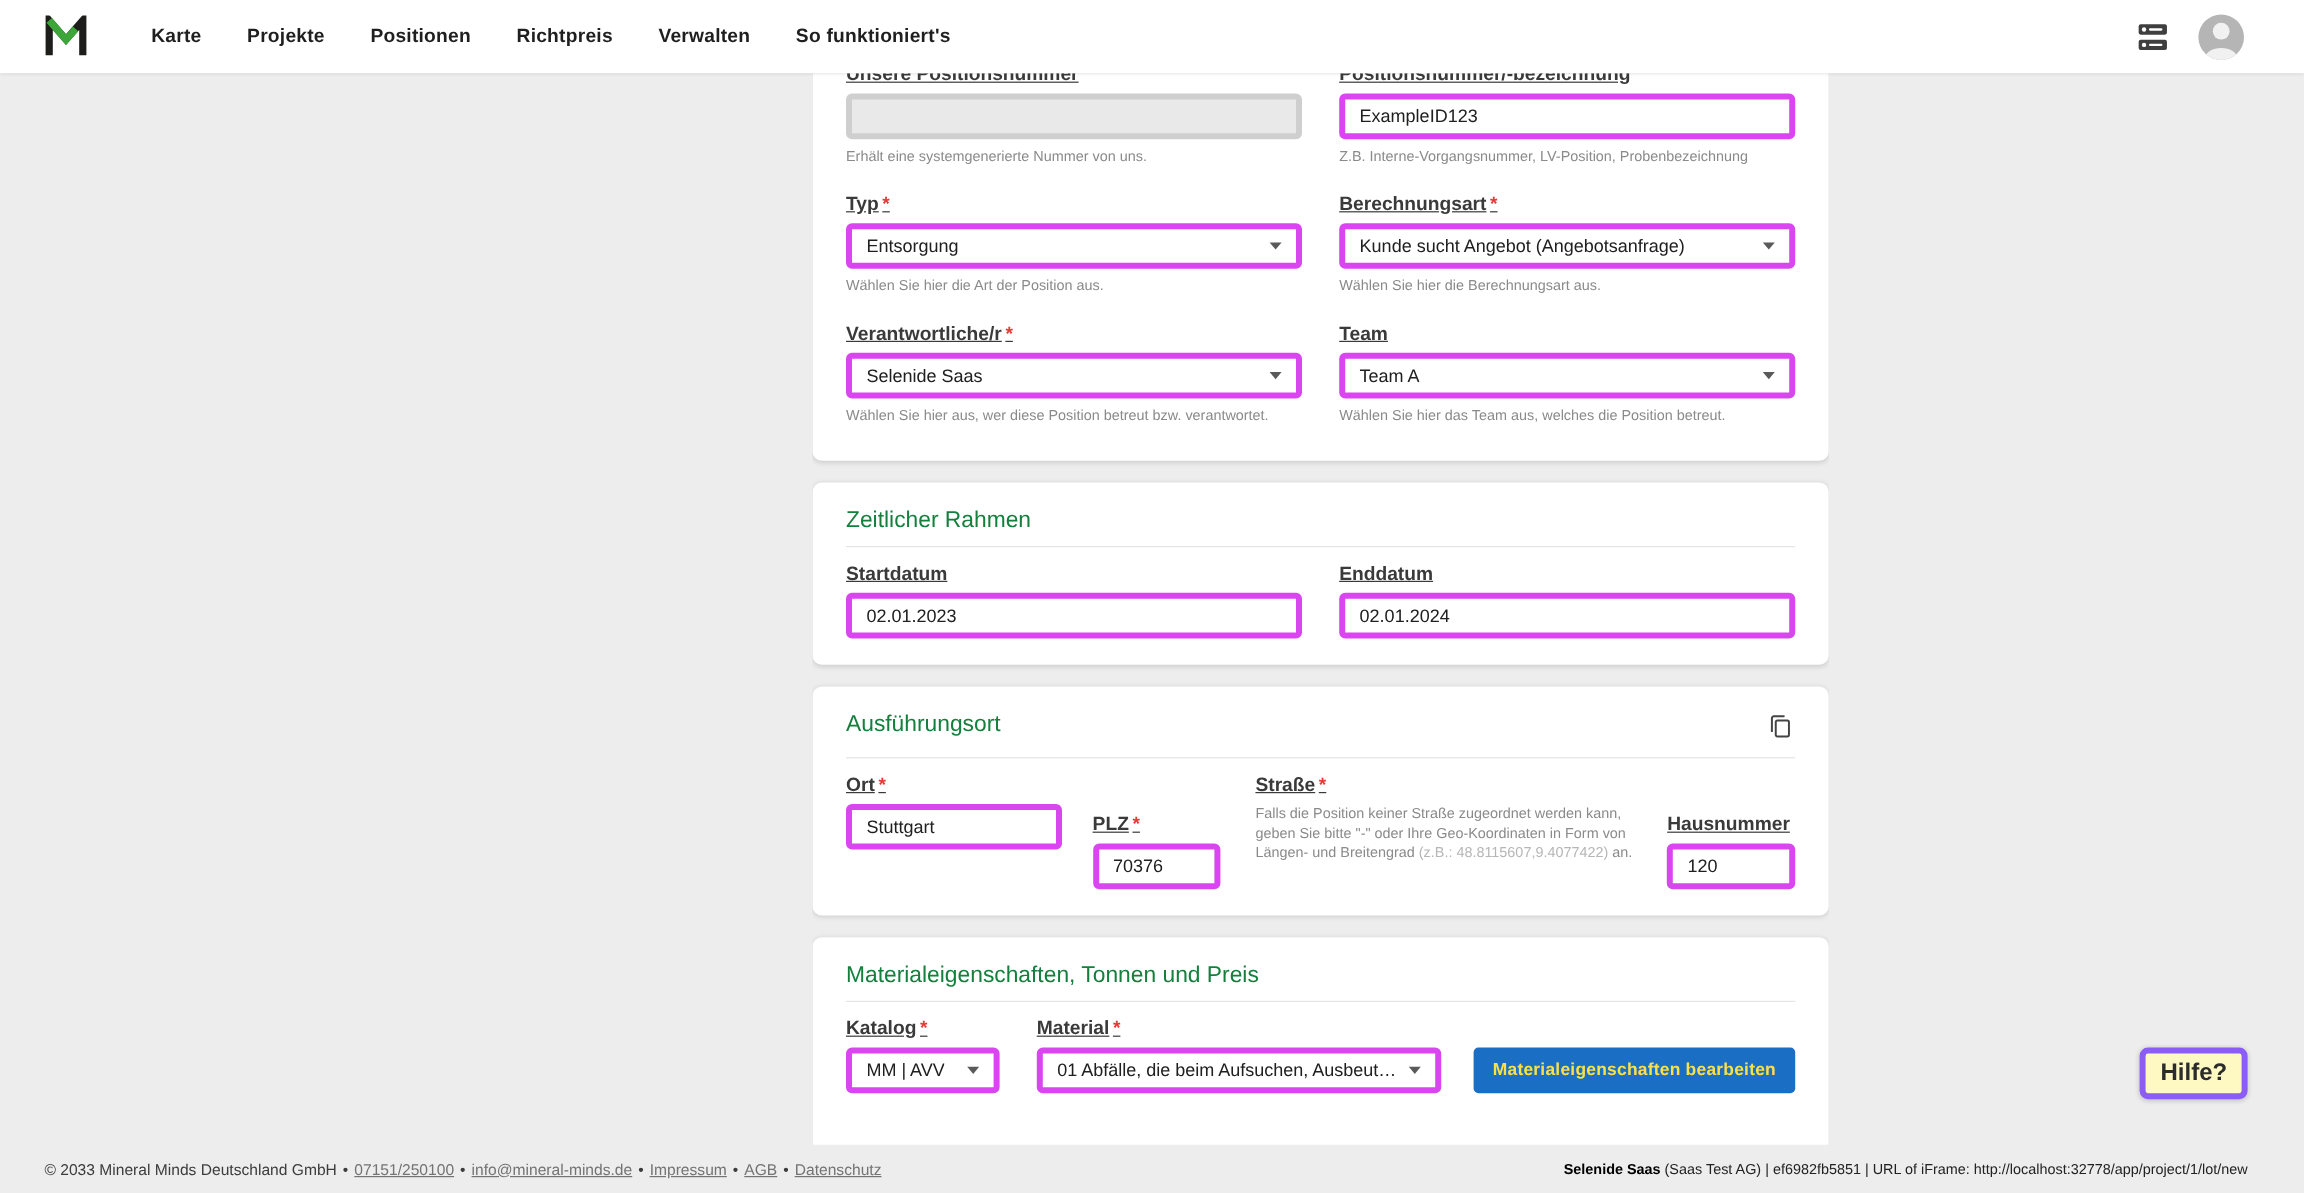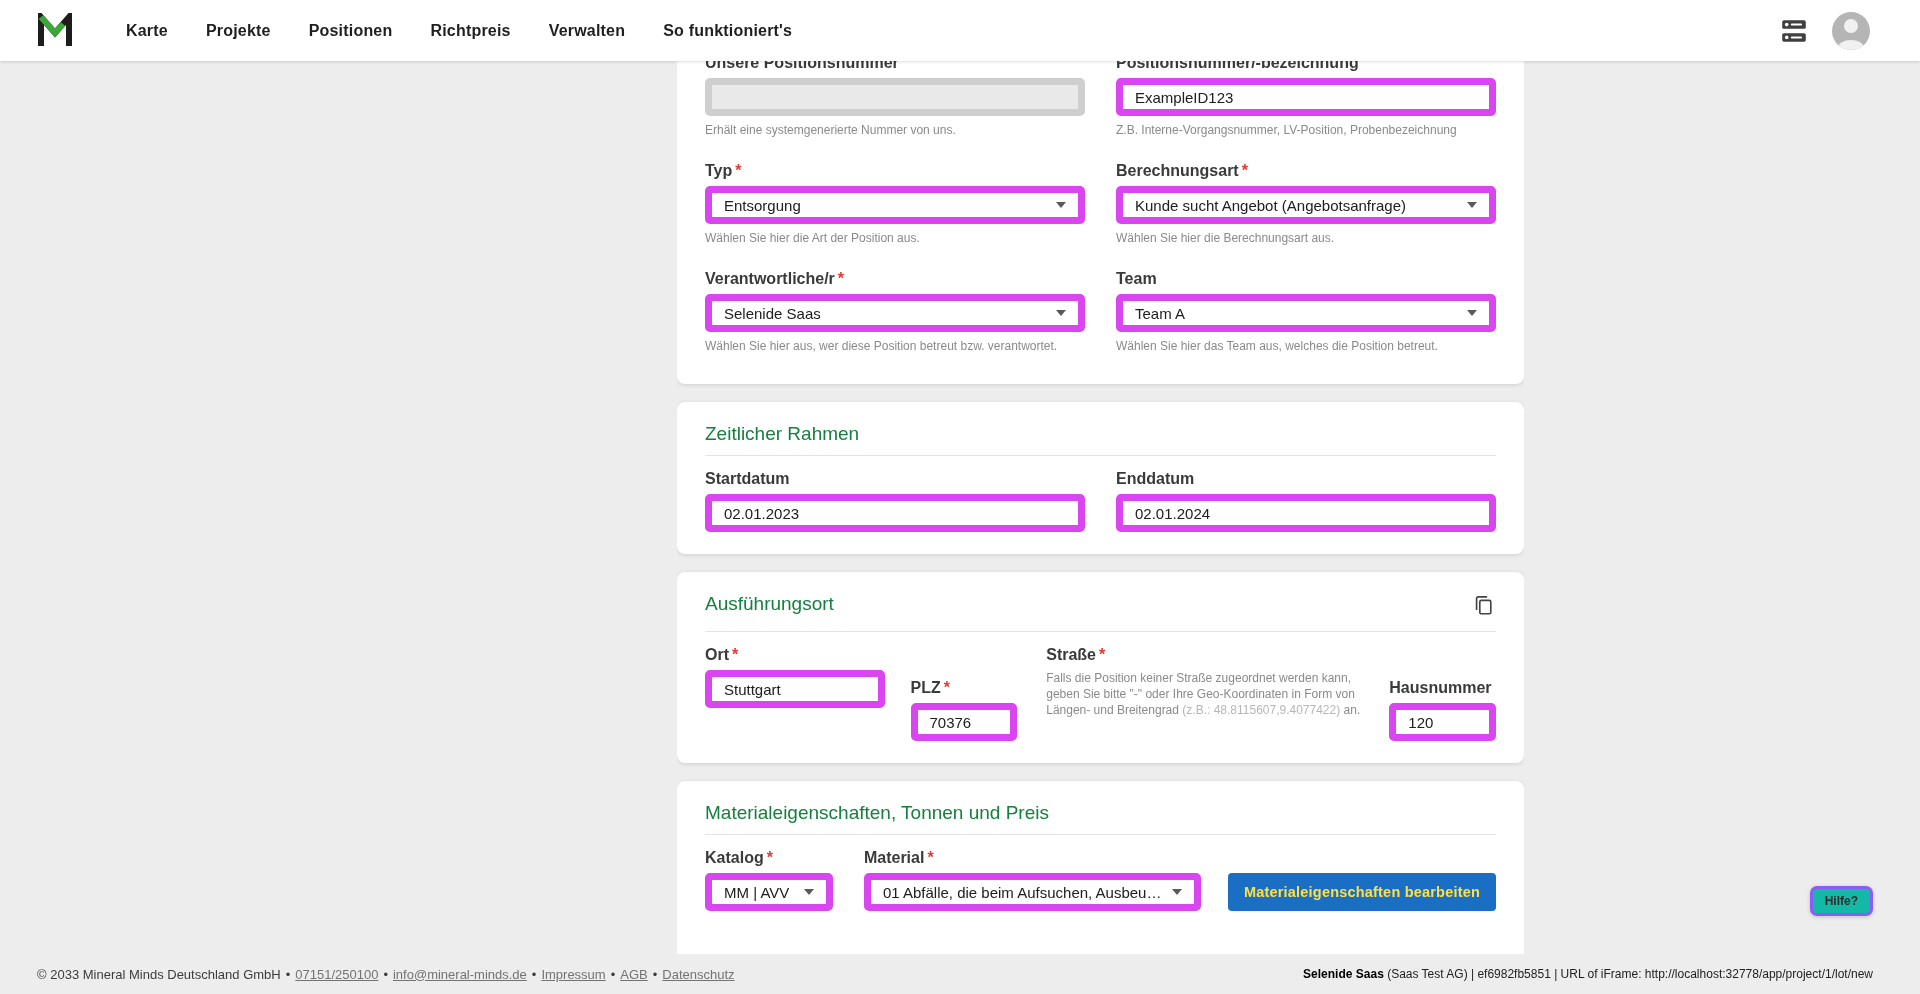--- a/index.html
+++ b/index.html
@@ -59,7 +59,7 @@
   .mr31 { margin-right:31px; } .mr26 { margin-right:26px; } .mr29 { margin-right:29px; }
   .mr17 { margin-right:17px; } .mr27 { margin-right:27px; }
 
-  .field-label { display:block; font-size:16px; line-height:18px; font-weight:700; color:#3a3a3a; margin-bottom:6px; white-space:nowrap; }
+  .field-label { display:block; font-size:16px; line-height:18px; font-weight:700; color:#3a3a3a; margin-bottom:6px; white-space:nowrap;text-decoration:underline; }
   .req { color:#e53935; margin-left:3px; }
 
   .input, .select {

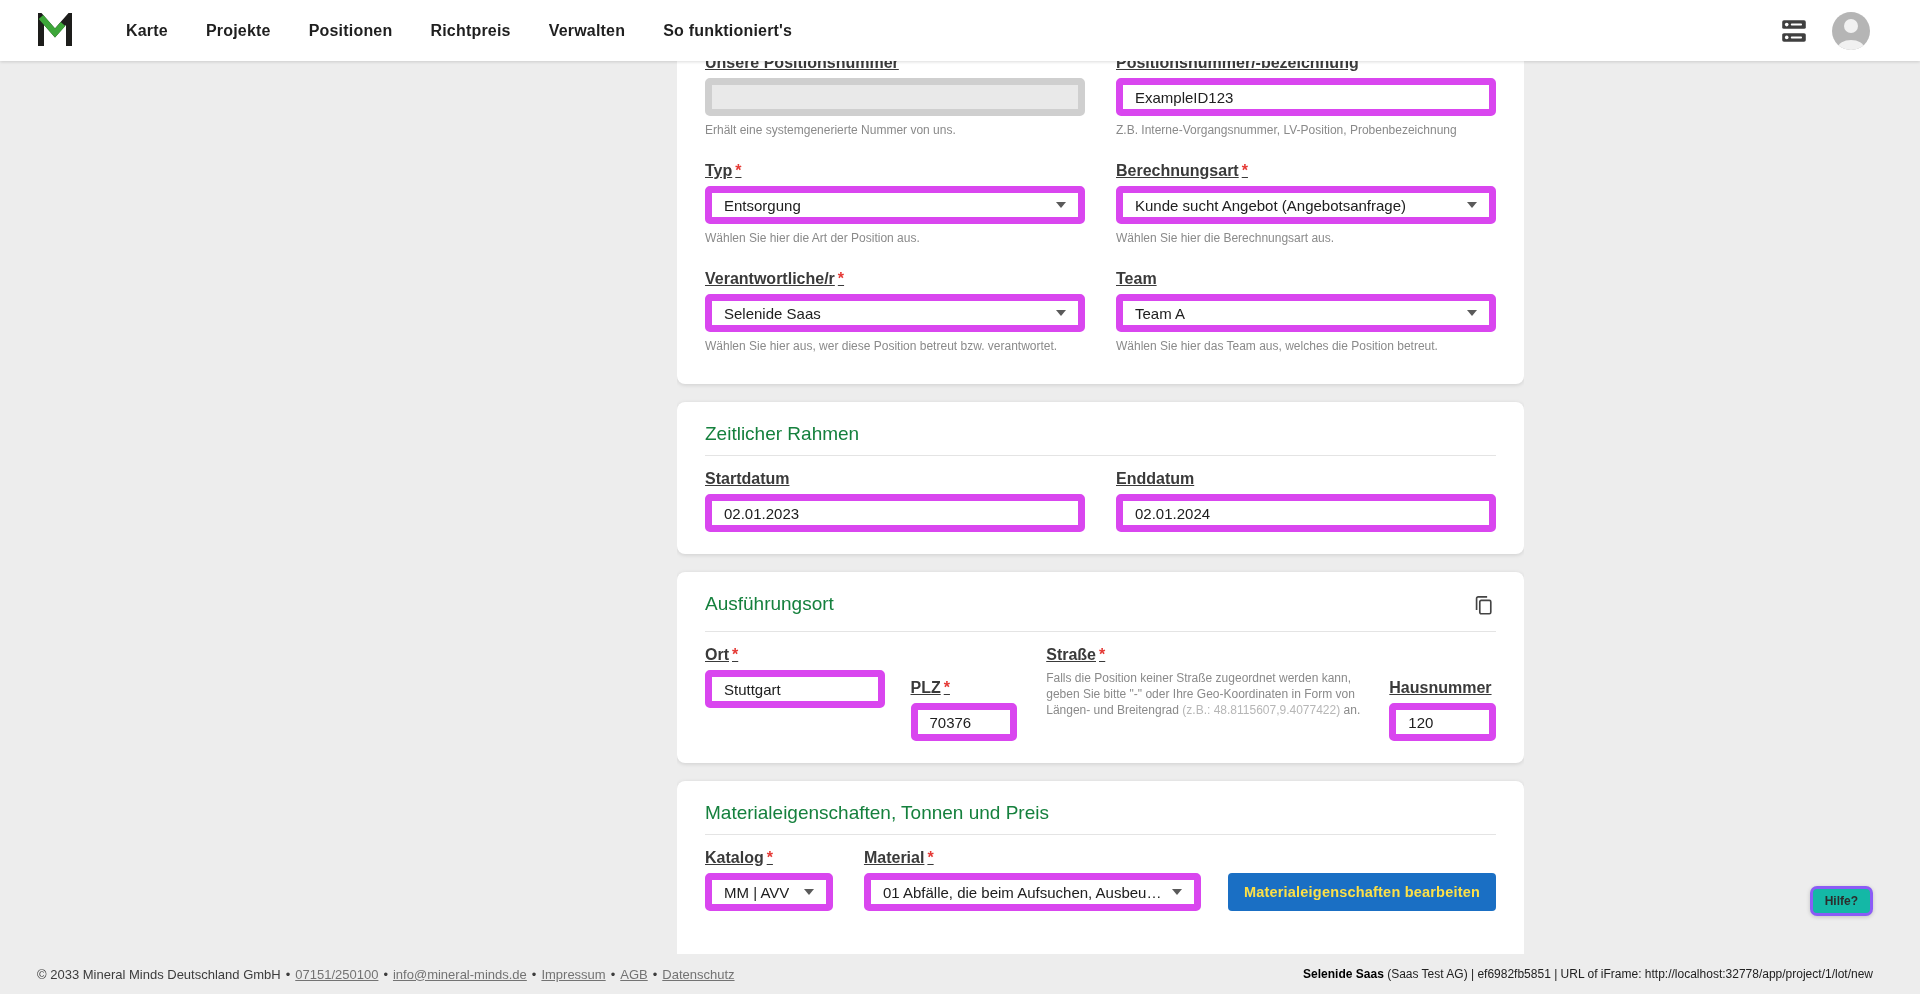--- a/index.html
+++ b/index.html
@@ -63,7 +63,7 @@
   .req { color:#e53935; margin-left:3px; }
 
   .input, .select {
-    width:100%; height:38px; border:7px solid #d946ef; border-radius:5px;
+    width:100%; height:38px; border:5px solid #d946ef; border-radius:5px;
     background:#fff; font-size:15px; color:#202020; padding:0 12px;
     font-family:inherit; outline:none;
   }

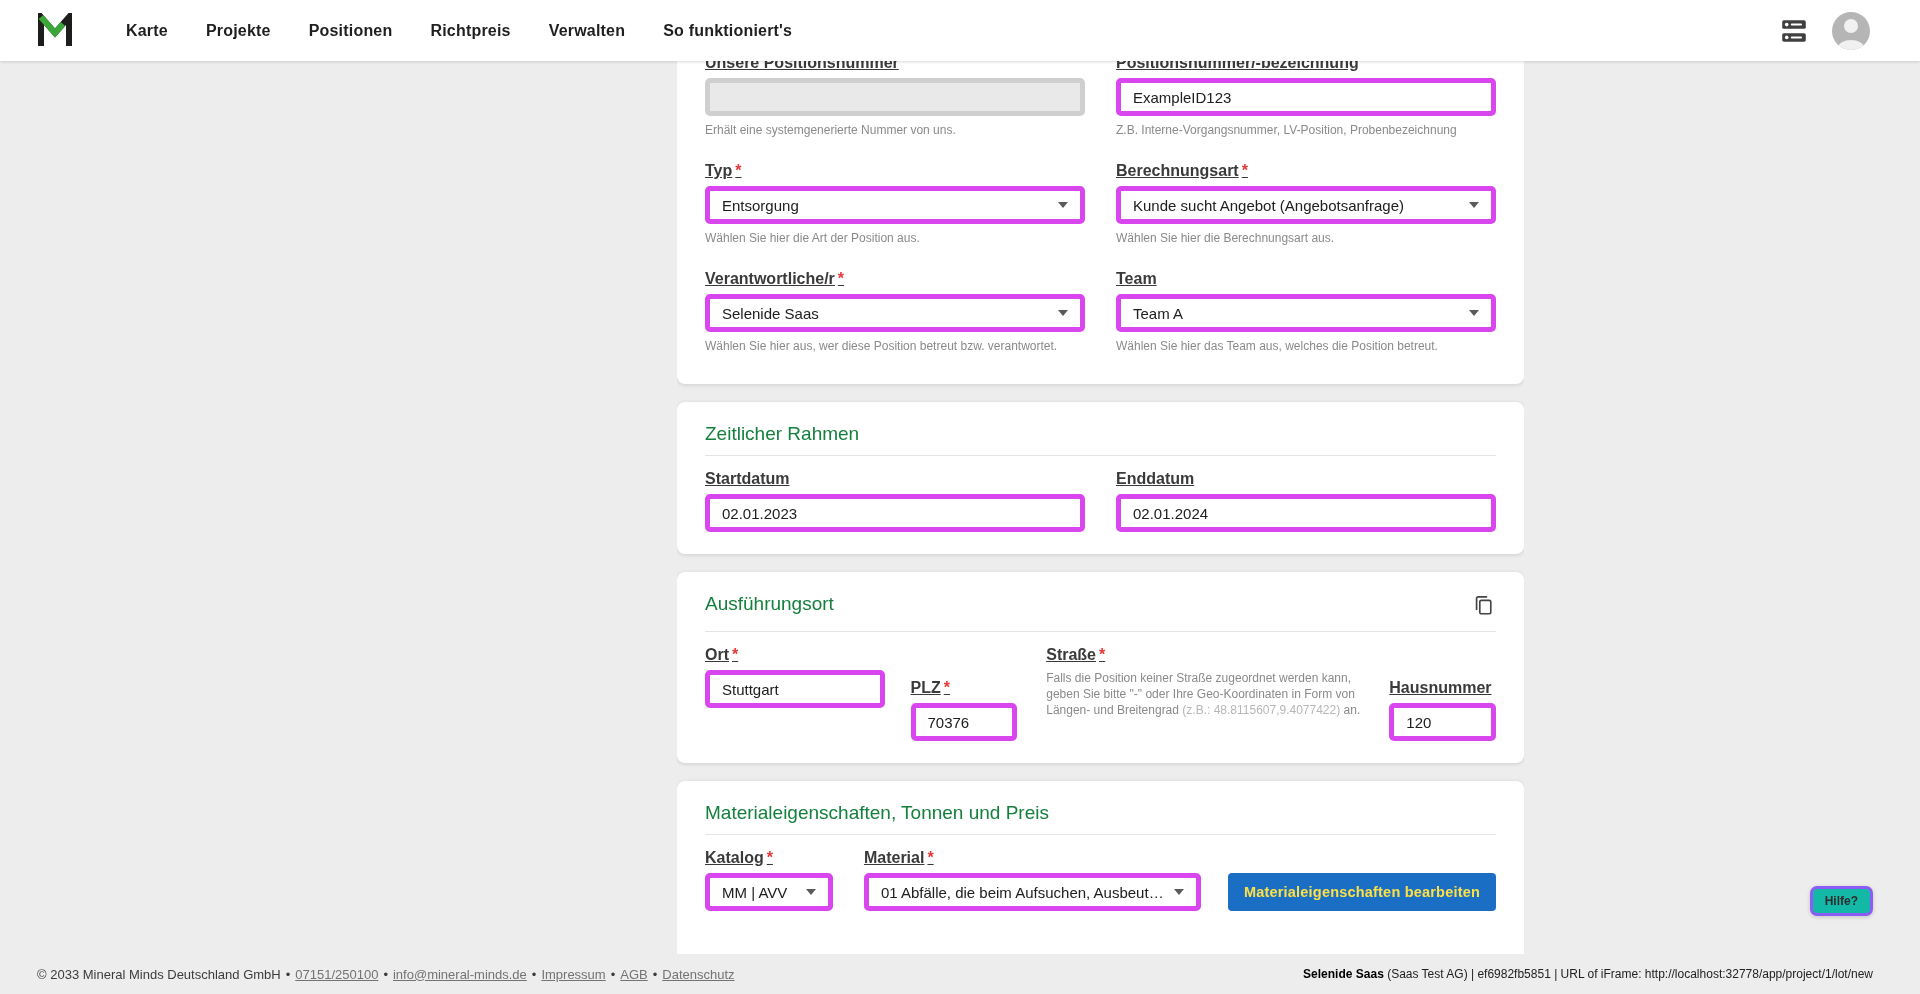--- a/index.html
+++ b/index.html
@@ -99,8 +99,8 @@
   
   .help-bubble {
     position:fixed; right:47px; bottom:78px; z-index:25;
-    background:#14b8a6; border:3px solid #8b5cf6; border-radius:7px 7px 7px 7px;
-    padding:5px 12px; font-size:12px; font-weight:700; color:#2c2c2c;
+    background:#fef9c3; border:5px solid #8b5cf6; border-radius:7px 7px 7px 7px;
+    padding:5px 12px; font-size:20px; font-weight:700; color:#2c2c2c;
     box-shadow:0 1px 4px rgba(0,0,0,.18); cursor:pointer;
   }
 

